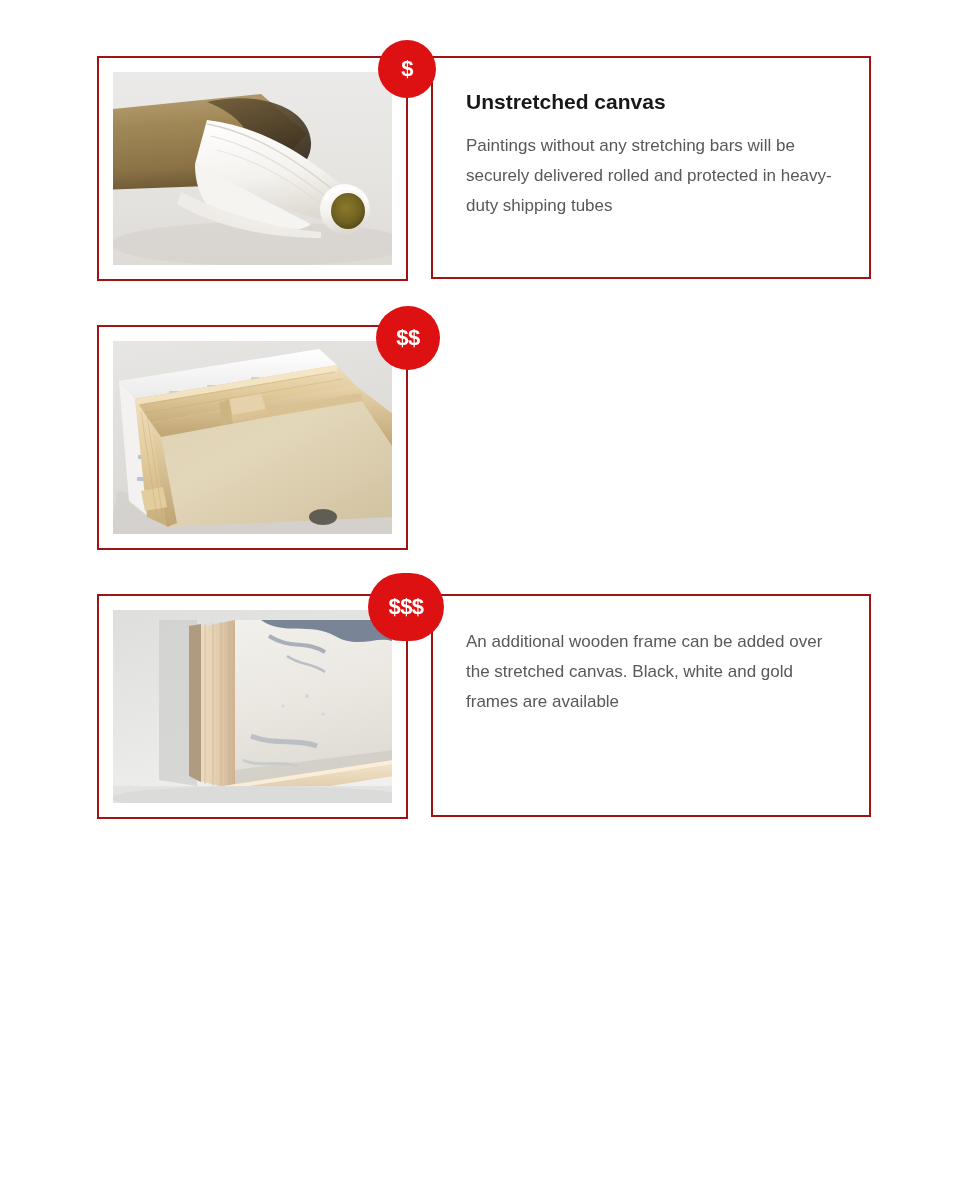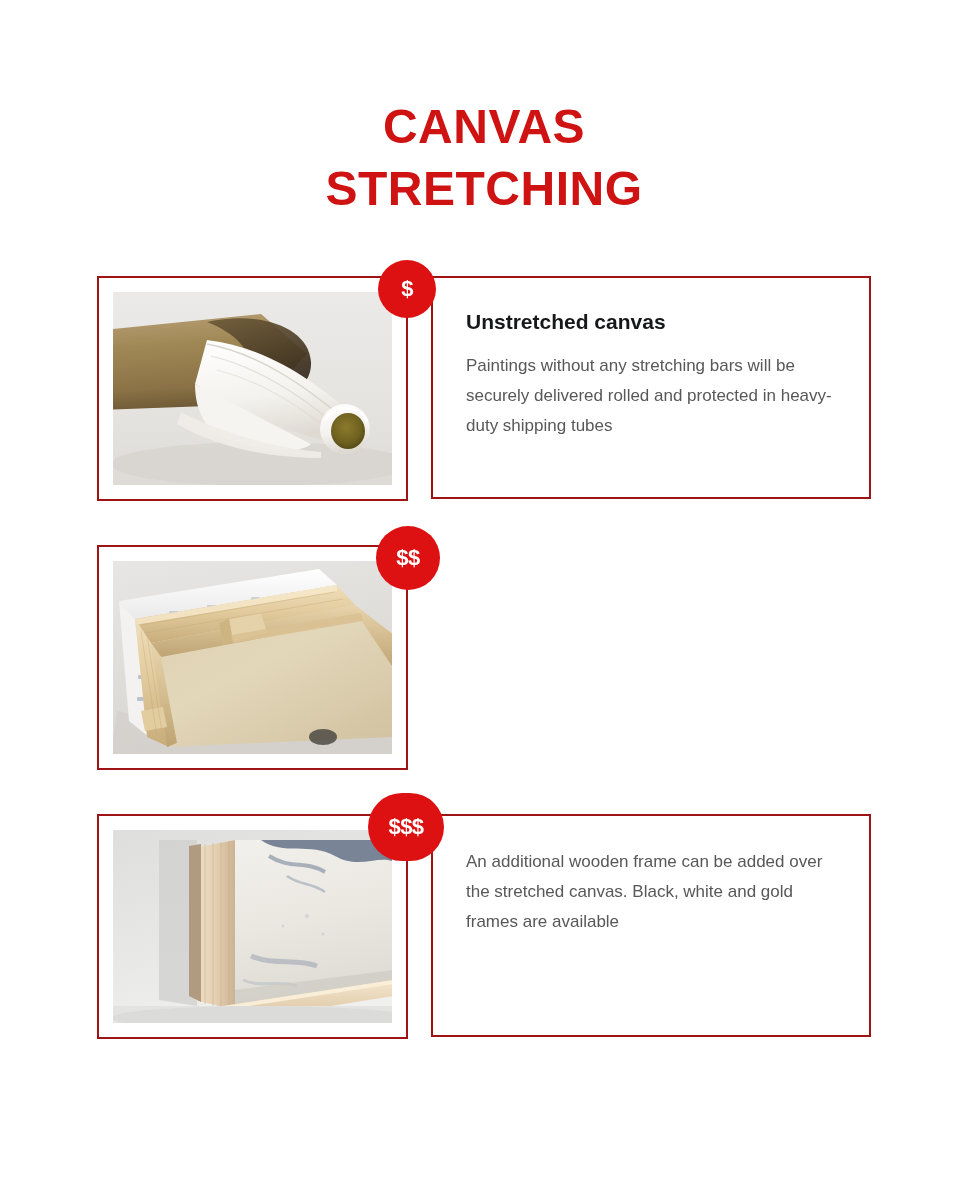--- a/index.html
+++ b/index.html
@@ -122,10 +122,6 @@
 
 <div class="page">
 
-  <div class="title-block">
-    <span class="title-line">CANVAS</span>
-    <span class="title-line">STRETCHING</span>
-  </div>
 
   <div class="rows">
 

